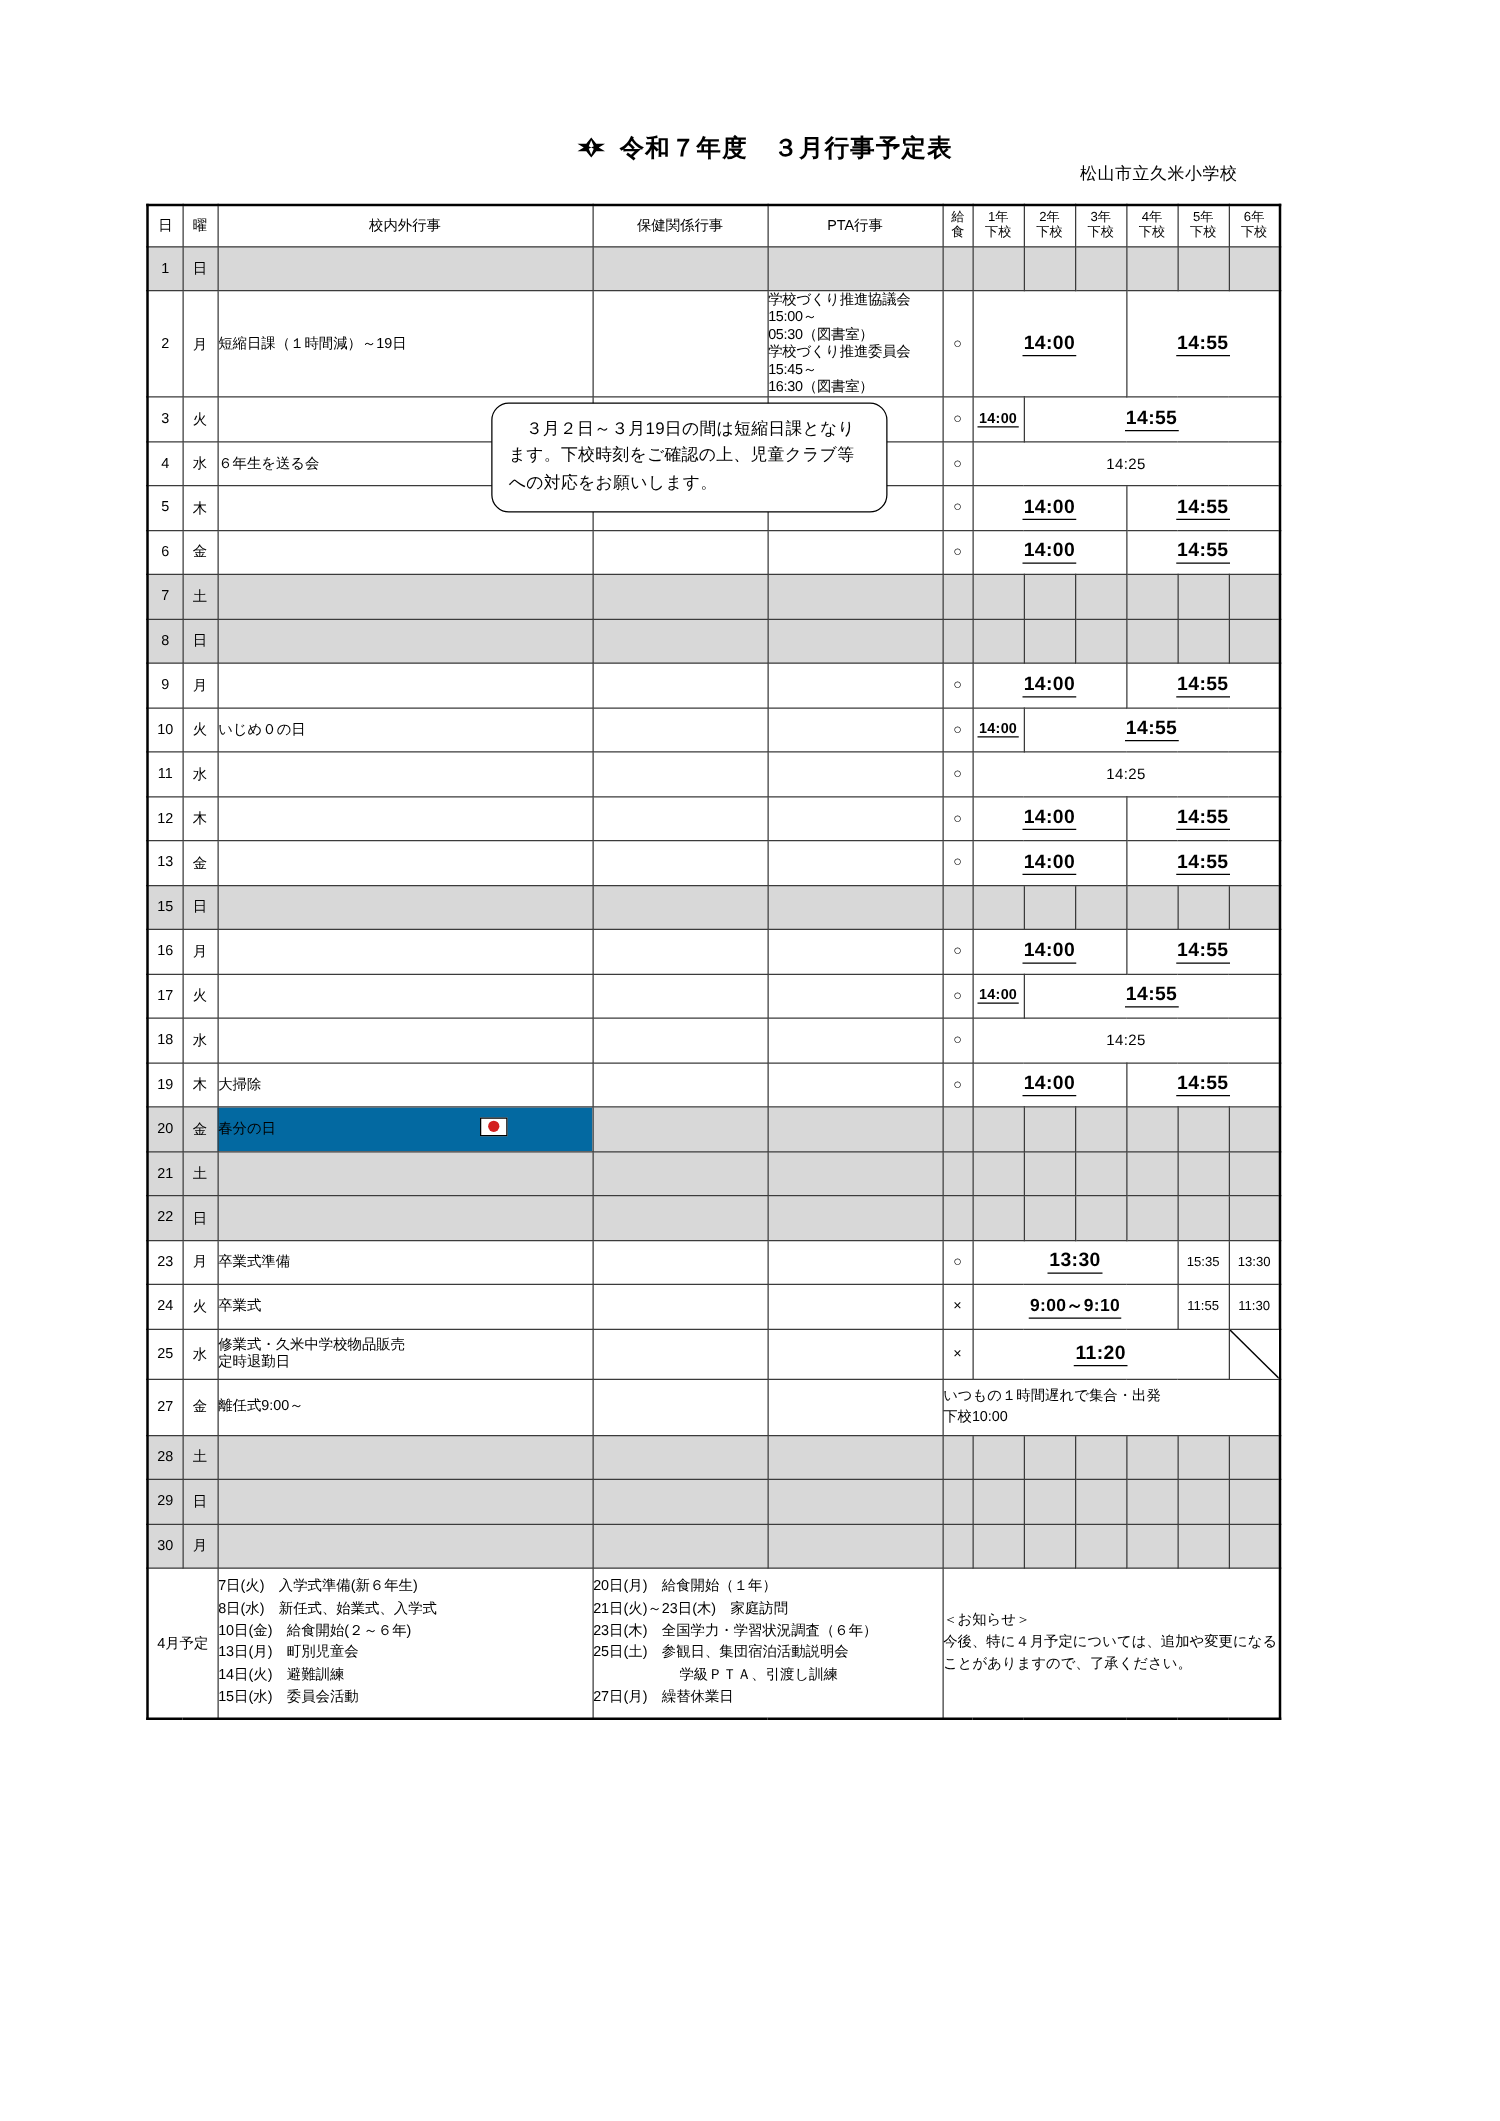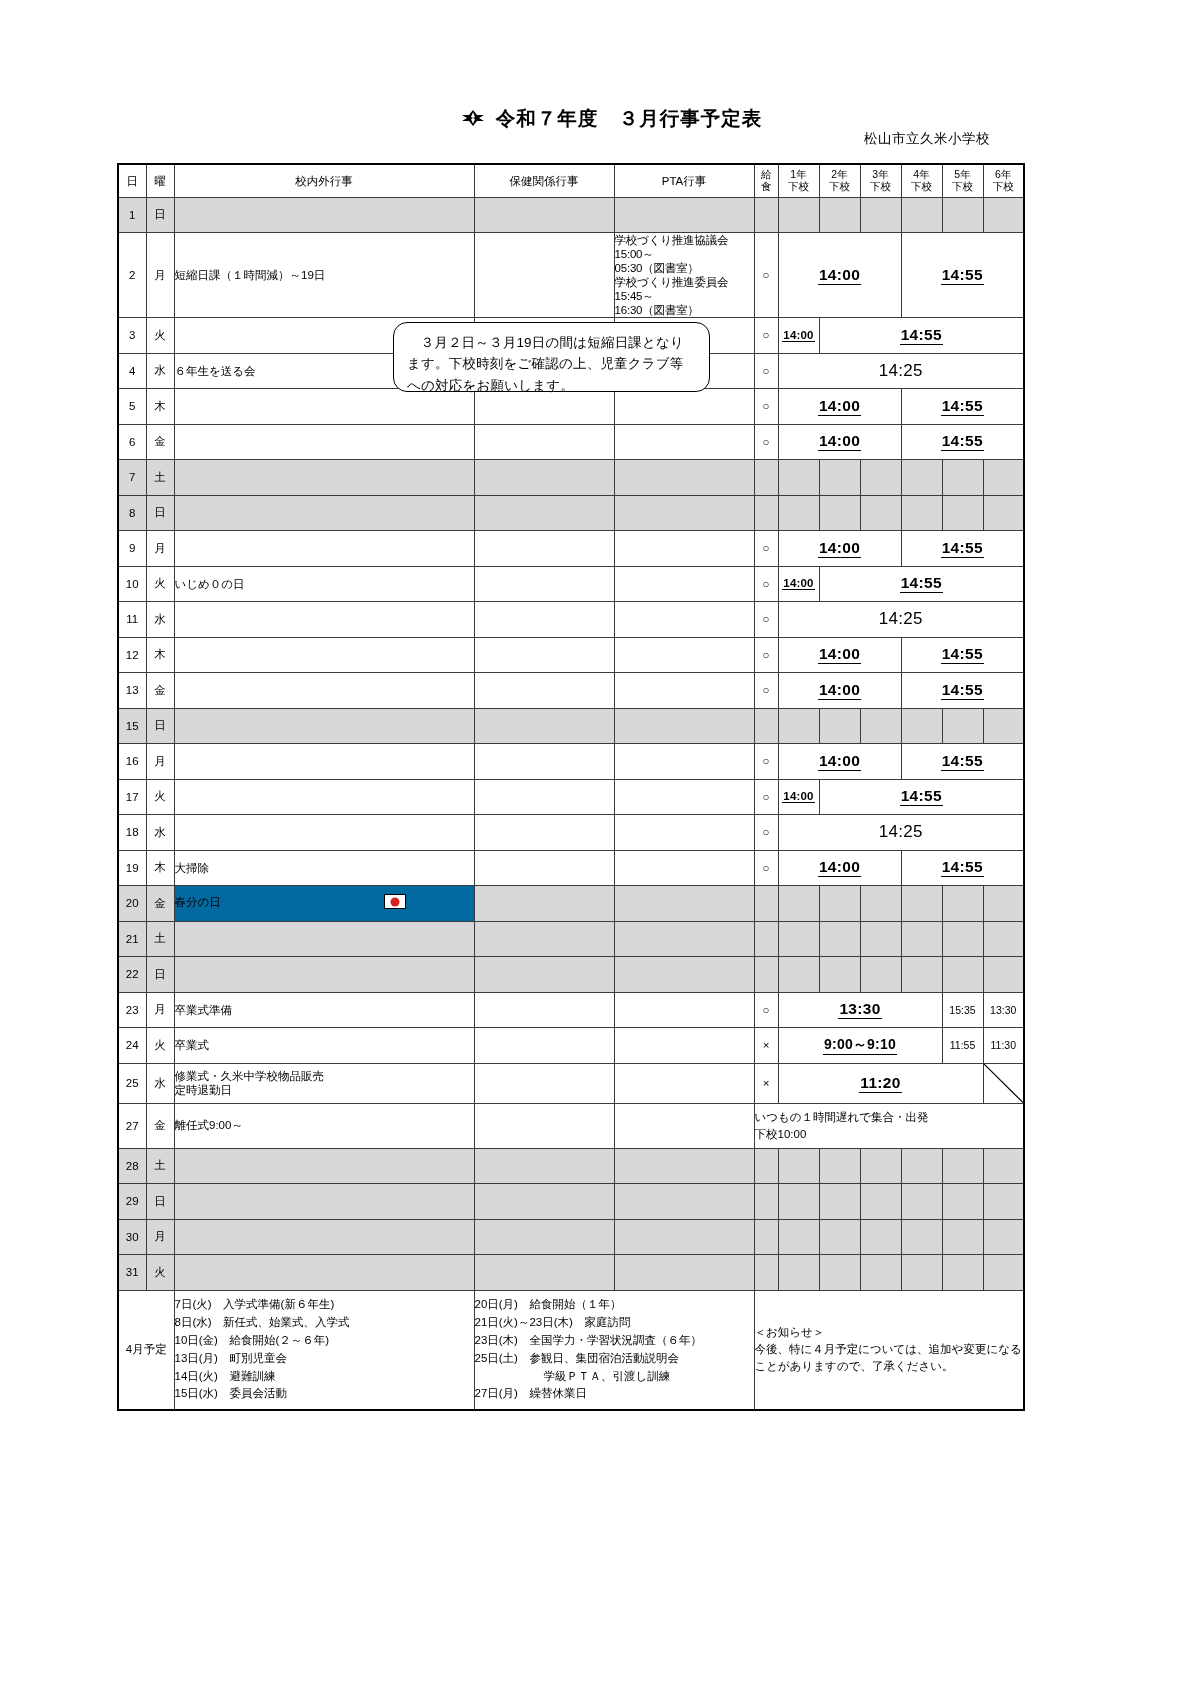--- a/index.html
+++ b/index.html
@@ -118,7 +118,7 @@
 
   
   .callout {
-    position:absolute; left:393px; top:322px; width:317px; height:70px;
+    position:absolute; left:393px; top:322px; width:317px; height:88px;
     background:#fff; border:1.6px solid #000; border-radius:14px;
     padding:9px 13px 6px 13px;
     font-size:13.5px; line-height:1.58; letter-spacing:0.2px;

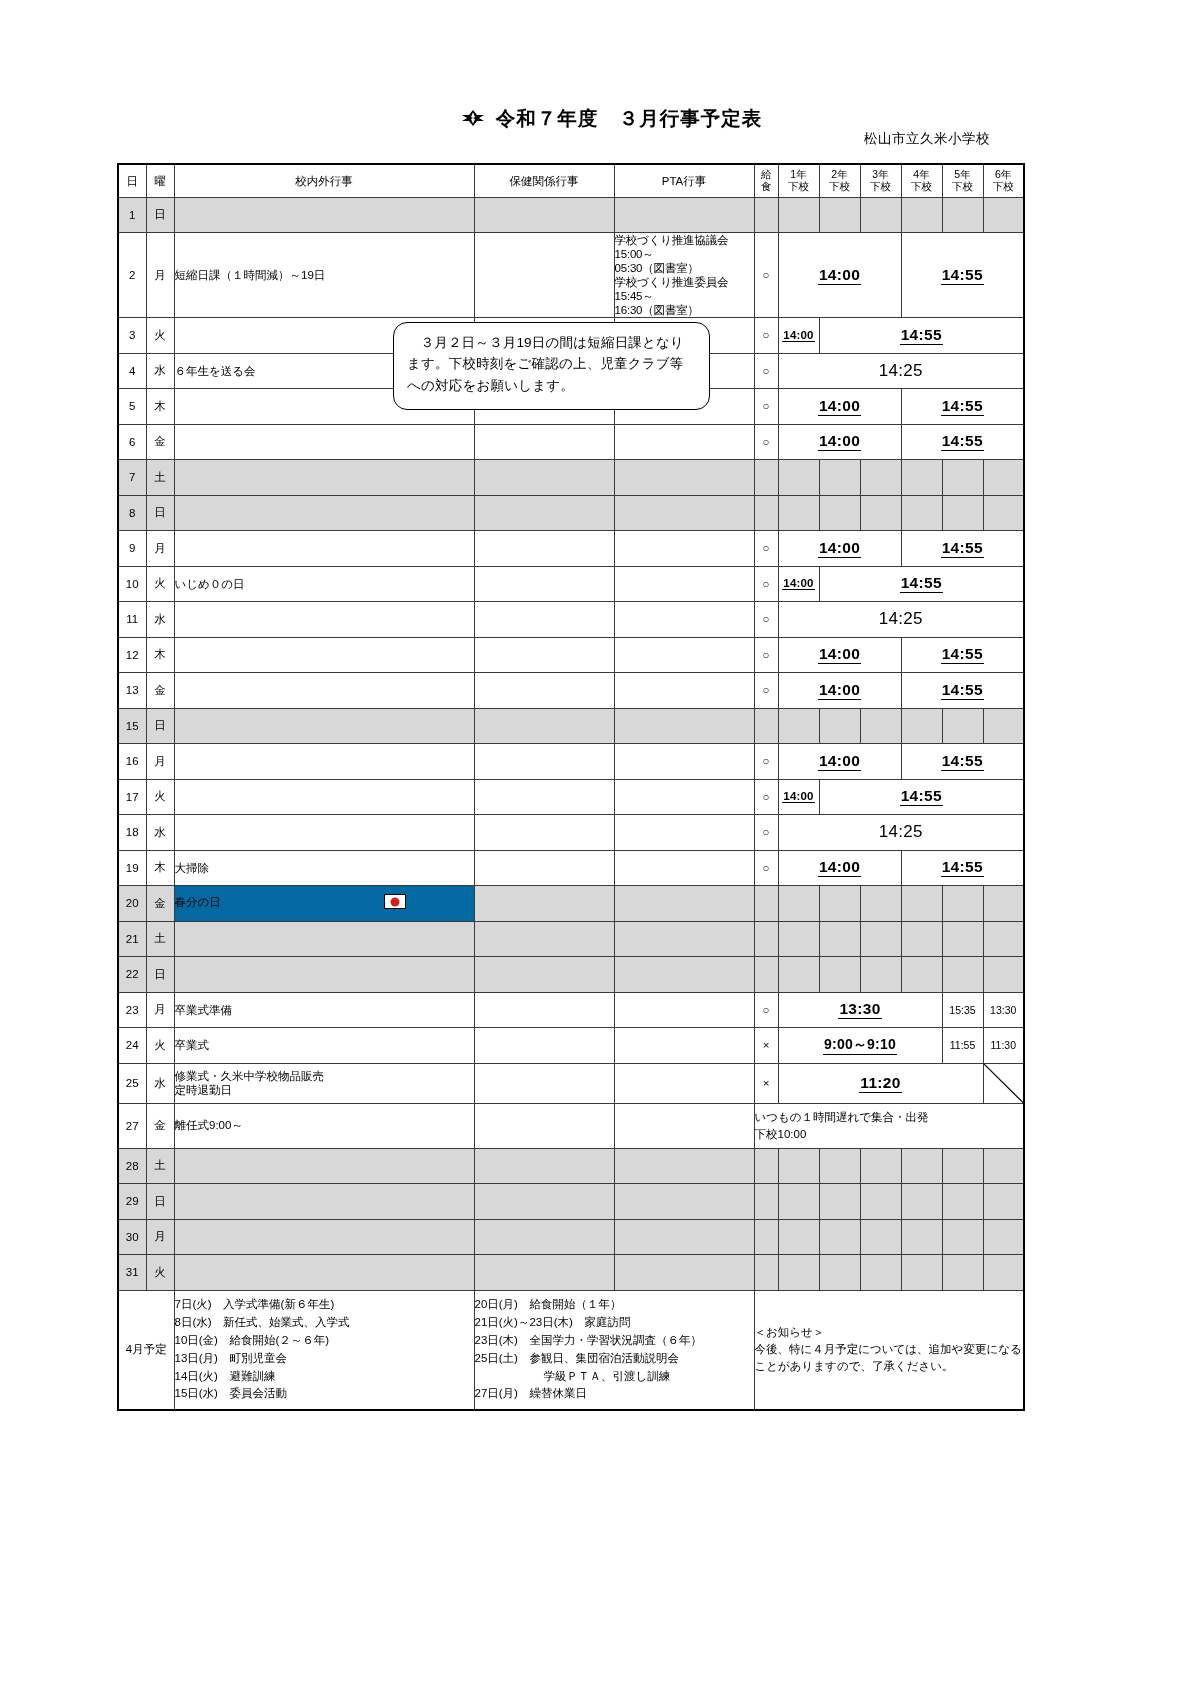--- a/index.html
+++ b/index.html
@@ -81,7 +81,7 @@
     font-size:11.5px; font-weight:bold; letter-spacing:0.2px;
     border-bottom:1.2px solid #000; display:inline-block; padding:0 1px;
   }
-  .time-plain { font-size:17px; letter-spacing:0.3px; }
+  .time-plain { font-size:12px; letter-spacing:0.3px; }
   .time-sm { font-size:10.5px; letter-spacing:0px; }
 
   

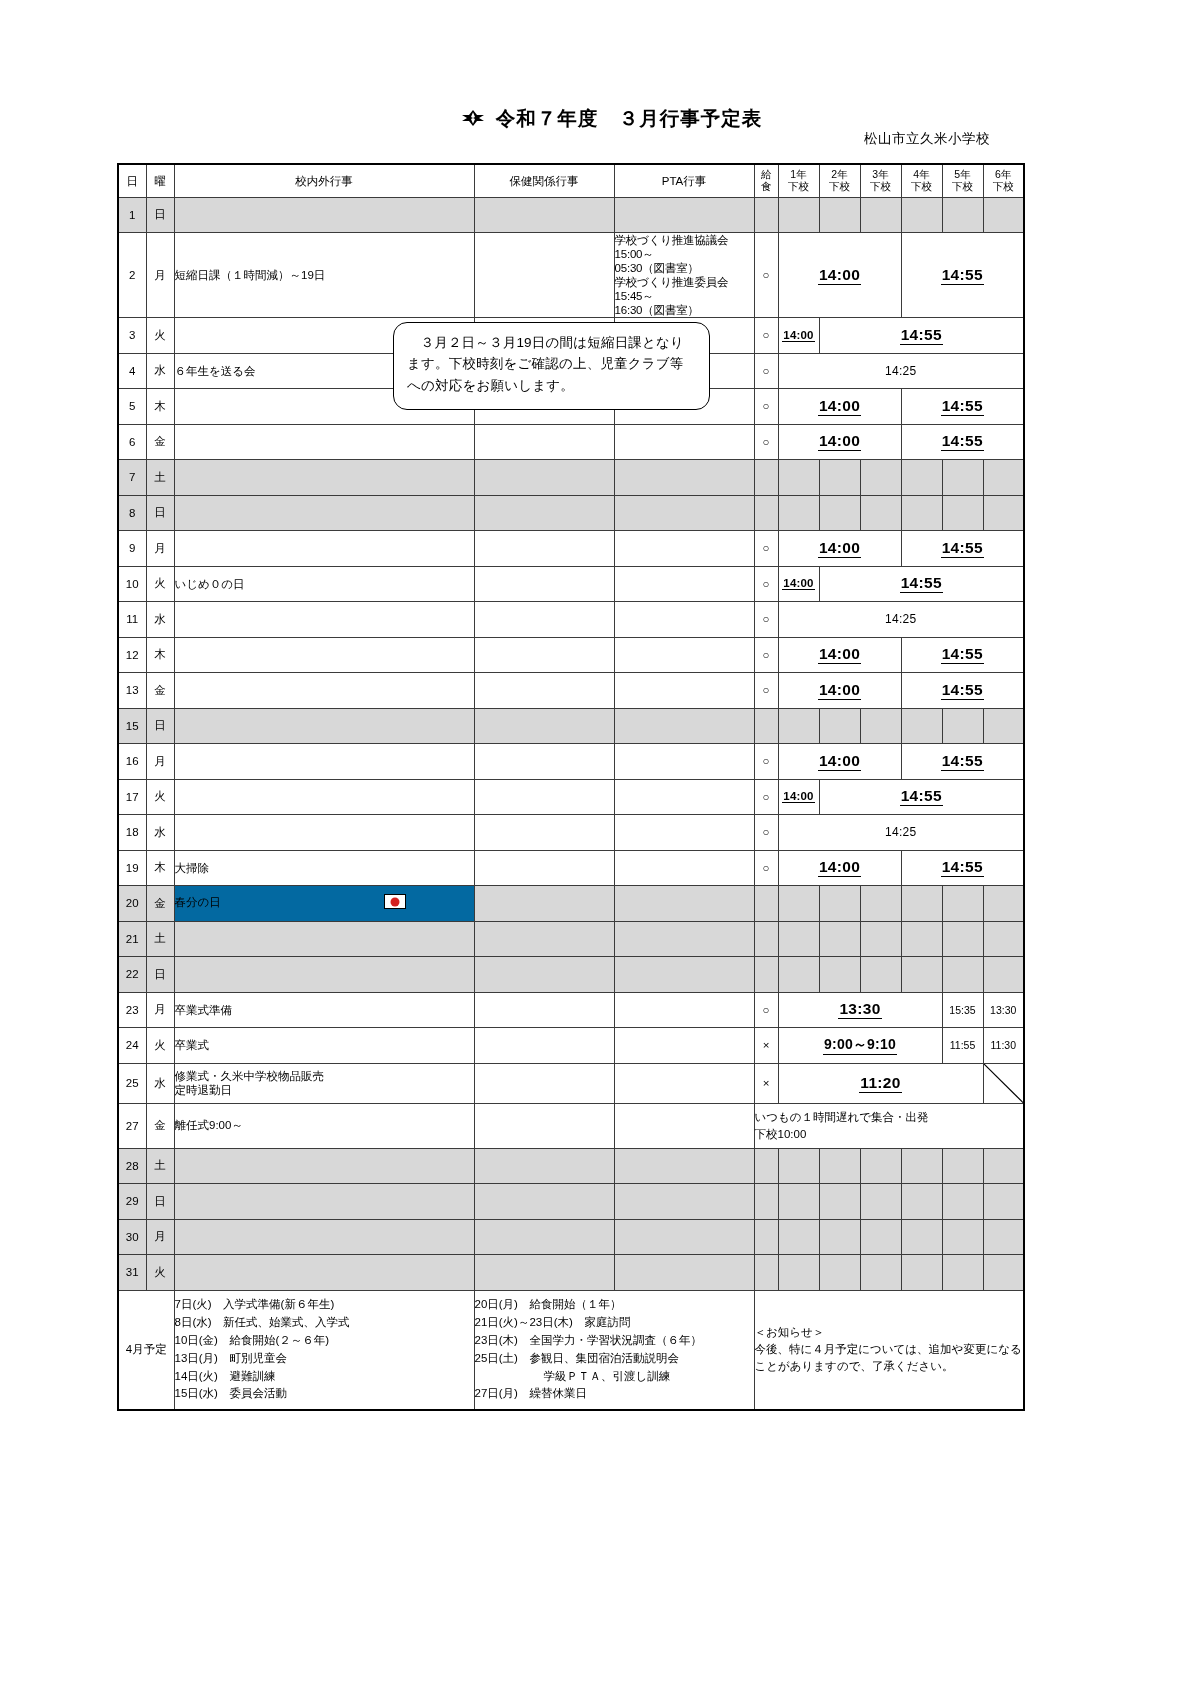--- a/index.html
+++ b/index.html
@@ -597,20 +597,6 @@
         <td class="g"></td>
       </tr>
 
-      <tr class="r wk">
-        <td class="day">31</td>
-        <td class="wd">火</td>
-        <td class="sch"></td>
-        <td class="hlt"></td>
-        <td class="pta"></td>
-        <td class="lun"></td>
-        <td class="g"></td>
-        <td class="g"></td>
-        <td class="g"></td>
-        <td class="g"></td>
-        <td class="g"></td>
-        <td class="g"></td>
-      </tr>
 
       <tr style="height:120px;">
         <td class="aprhead" colspan="2">4月予定</td>

